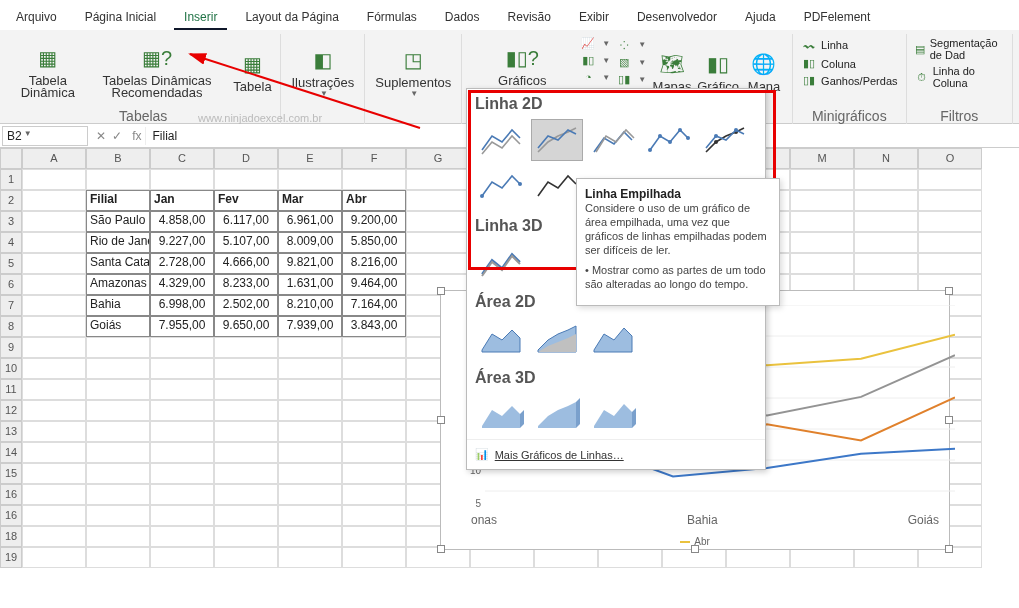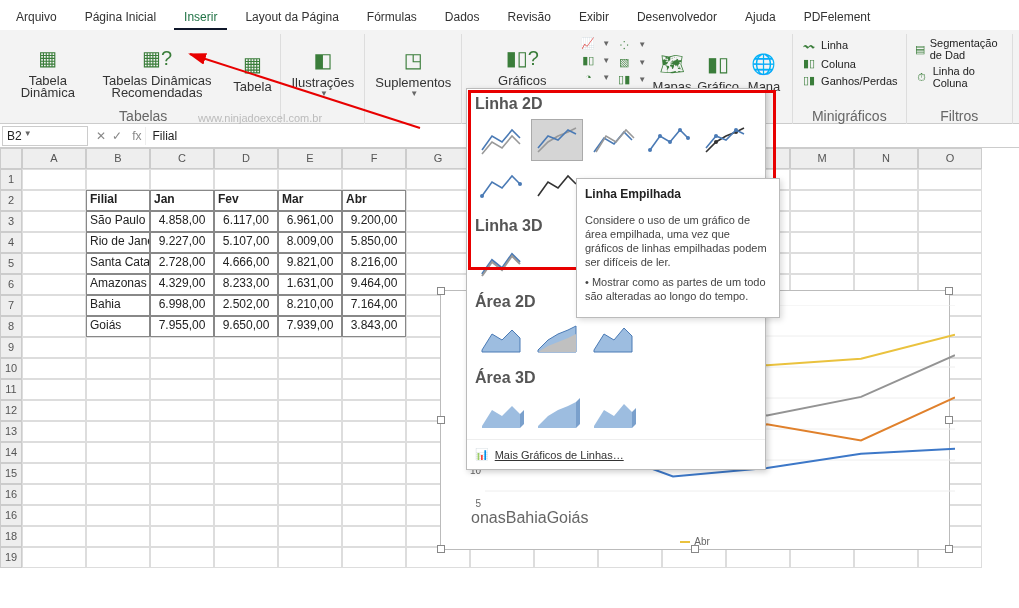--- a/index.html
+++ b/index.html
@@ -40,7 +40,7 @@
 .popover .more{padding:8px;display:flex;align-items:center;gap:6px;font-size:11px;cursor:pointer;color:#333;border-top:1px solid #eee}
 .redbox{position:absolute;left:468px;top:90px;width:308px;height:180px;border:3px solid #e80000;pointer-events:none;z-index:60}
 .tooltip{position:absolute;left:576px;top:178px;width:204px;background:#fff;border:1px solid #bbb;box-shadow:2px 2px 6px rgba(0,0,0,.15);padding:8px;font-size:11px;z-index:80}
-.tooltip .tt-title{font-weight:700;margin-bottom:12px;font-size:12px}
+.tooltip .tt-title{font-weight:700;margin-bottom:0;font-size:12px}
 .tooltip p{margin-bottom:6px;color:#444;line-height:14px}
 .chart-frame{position:absolute;left:440px;top:290px;width:510px;height:260px;border:1px solid #bbb;background:#fff;z-index:10}
 .chart-frame .handle{position:absolute;width:8px;height:8px;background:#fff;border:1px solid #888}

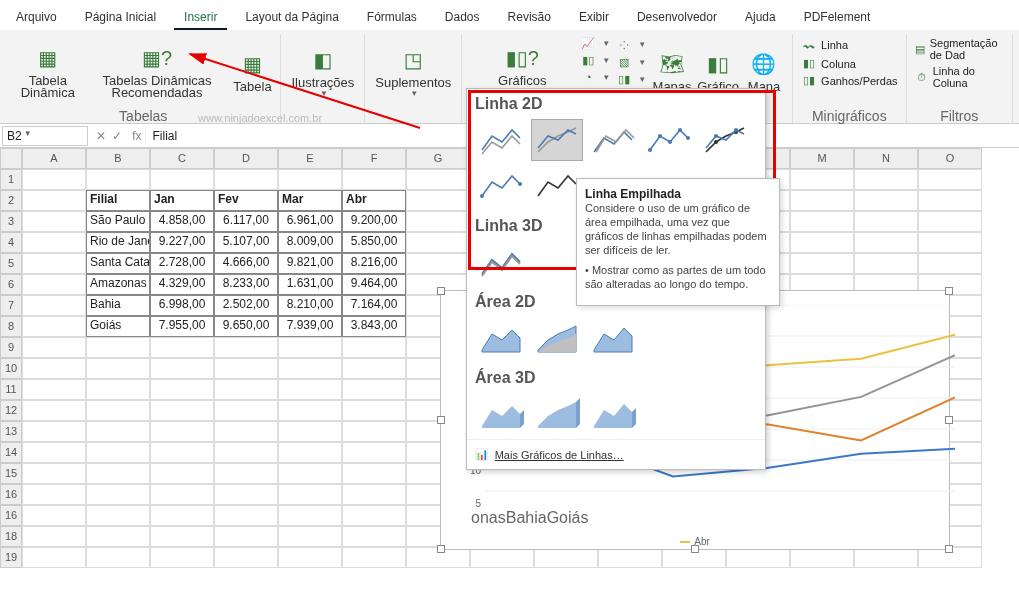--- a/index.html
+++ b/index.html
@@ -52,7 +52,7 @@
 .chart-frame .h-mr{right:-4px;top:50%;margin-top:-4px}
 .chart-inner{position:absolute;left:20px;top:10px;right:10px;bottom:40px}
 .axis-y{position:absolute;left:0;top:0;bottom:0;width:20px;display:flex;flex-direction:column;justify-content:space-between;font-size:10px;color:#666;text-align:right}
-.axis-x{position:absolute;left:30px;right:10px;bottom:22px;display:flex;justify-content:flex-start;font-size:16px;color:#666}
+.axis-x{position:absolute;left:30px;right:10px;bottom:22px;display:flex;justify-content:space-between;font-size:12px;color:#666}
 .legend{position:absolute;left:0;right:0;bottom:2px;display:flex;justify-content:center;gap:14px;font-size:10px;color:#666}
 .legend span{display:flex;align-items:center;gap:4px}
 .legend i{width:10px;height:2px;display:inline-block}

